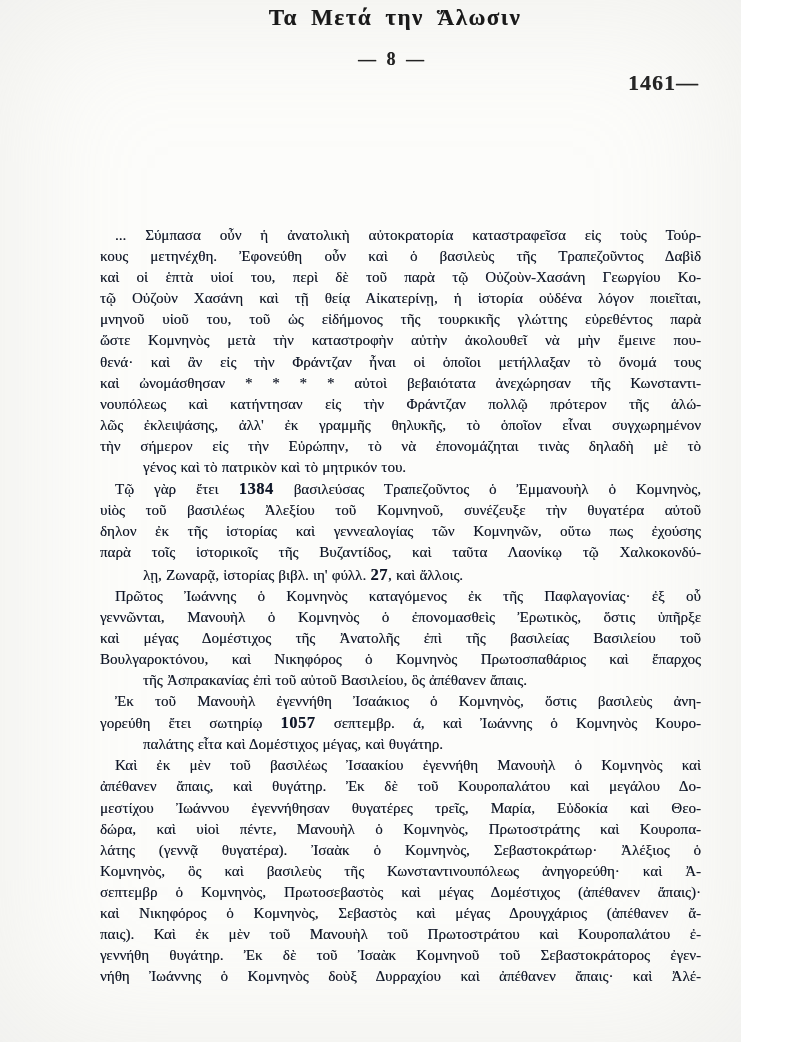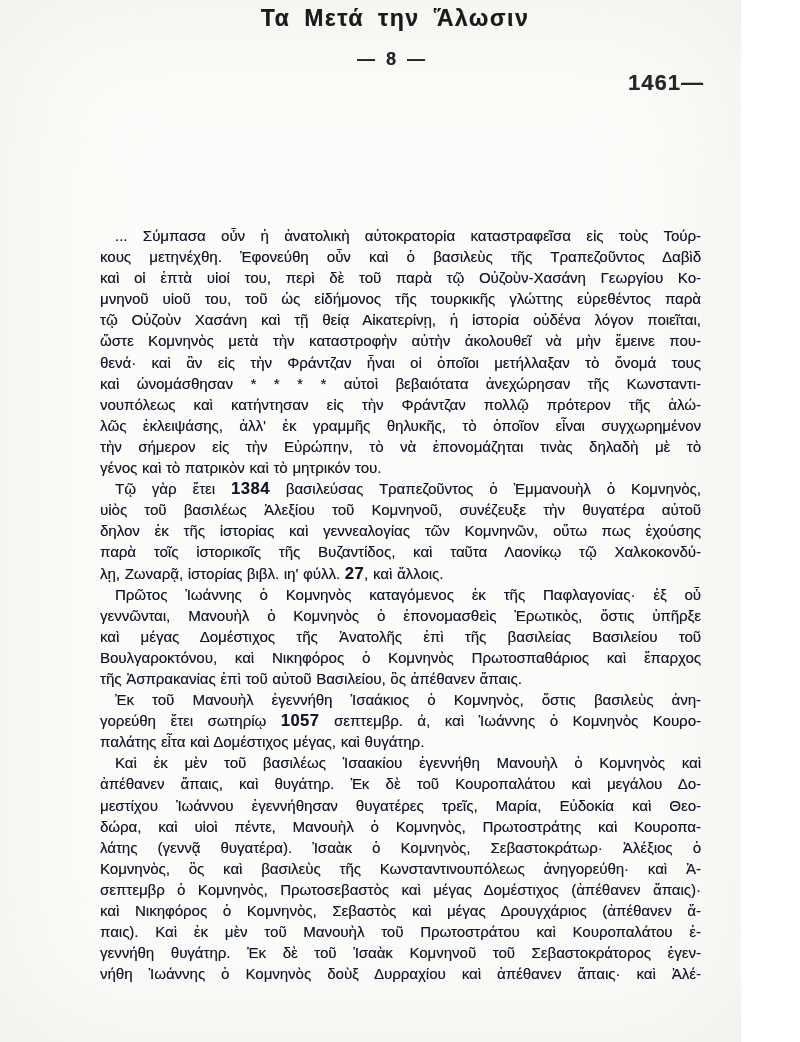--- a/index.html
+++ b/index.html
@@ -13,7 +13,7 @@
     height: 1042px;
     background: #fcfcfa;
     overflow: hidden;
-    font-family: Liberation Sans, sans-serif;
+    font-family: Liberation Serif, serif;
     color: #1d1d1d;
     box-shadow: inset 0 0 140px rgba(205,205,198,0.28);
   }

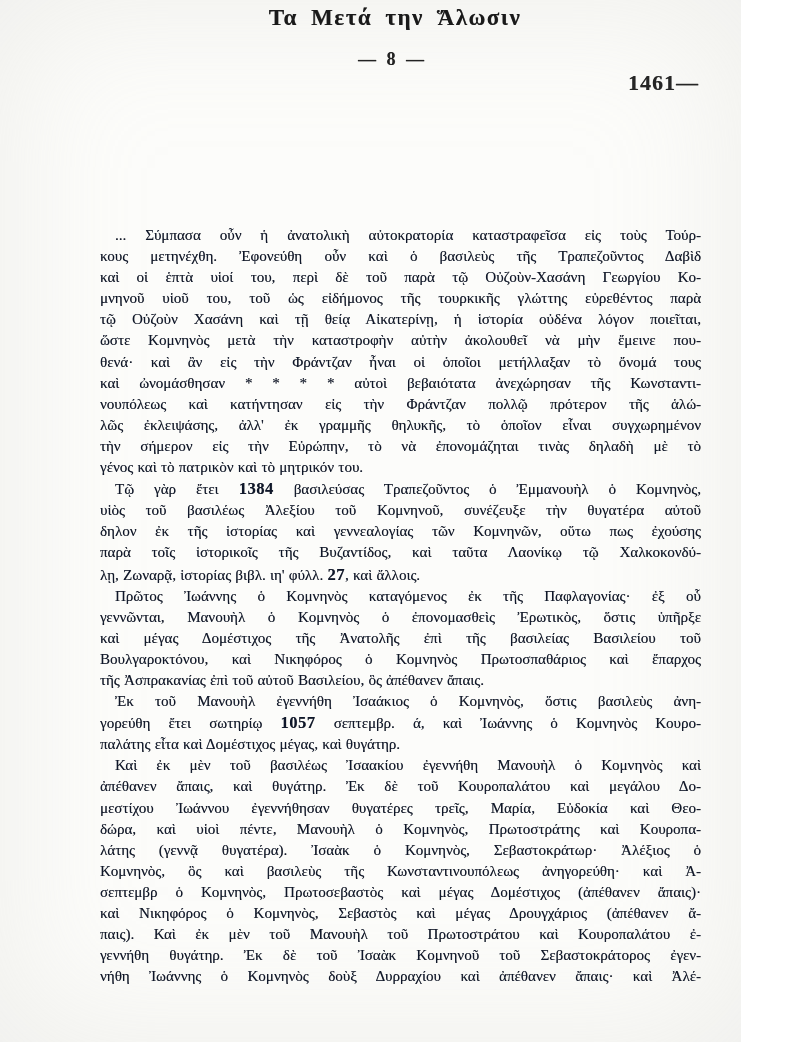--- a/index.html
+++ b/index.html
@@ -92,8 +92,8 @@
         <div class="line first">... Σύμπασα οὖν ἡ ἀνατολικὴ αὐτοκρατορία καταστραφεῖσα εἰς τοὺς Τούρ-</div>
         <div class="line">κους μετηνέχθη. Ἐφονεύθη οὖν καὶ ὁ βασιλεὺς τῆς Τραπεζοῦντος Δαβὶδ</div>
         <div class="line">καὶ οἱ ἑπτὰ υἱοί του, περὶ δὲ τοῦ παρὰ τῷ Οὐζοὺν-Χασάνη Γεωργίου Κο-</div>
+        <div class="line">τῷ Οὐζοὺν Χασάνη καὶ τῇ θείᾳ Αἰκατερίνῃ, ἡ ἱστορία οὐδένα λόγον ποιεῖται,</div>
         <div class="line">μνηνοῦ υἱοῦ του, τοῦ ὡς εἰδήμονος τῆς τουρκικῆς γλώττης εὑρεθέντος παρὰ</div>
-        <div class="line">τῷ Οὐζοὺν Χασάνη καὶ τῇ θείᾳ Αἰκατερίνῃ, ἡ ἱστορία οὐδένα λόγον ποιεῖται,</div>
         <div class="line">ὥστε Κομνηνὸς μετὰ τὴν καταστροφὴν αὐτὴν ἀκολουθεῖ νὰ μὴν ἔμεινε που-</div>
         <div class="line">θενά· καὶ ἂν εἰς τὴν Φράντζαν ἦναι οἱ ὁποῖοι μετήλλαξαν τὸ ὄνομά τους</div>
         <div class="line">καὶ ὠνομάσθησαν * * * * αὐτοὶ βεβαιότατα ἀνεχώρησαν τῆς Κωνσταντι-</div>

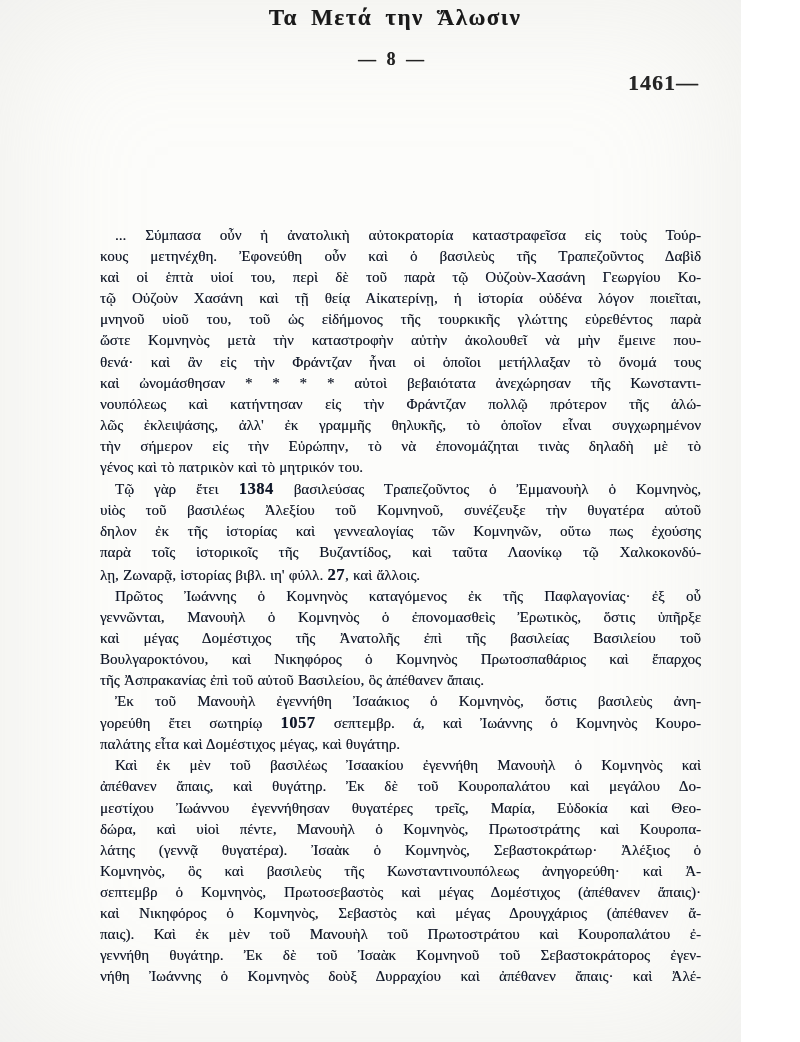--- a/index.html
+++ b/index.html
@@ -70,6 +70,7 @@
   }
   .line.last {
     text-align-last: left;
+    margin-left: 43px;
   }
   .line.first {
     text-indent: 15px;

